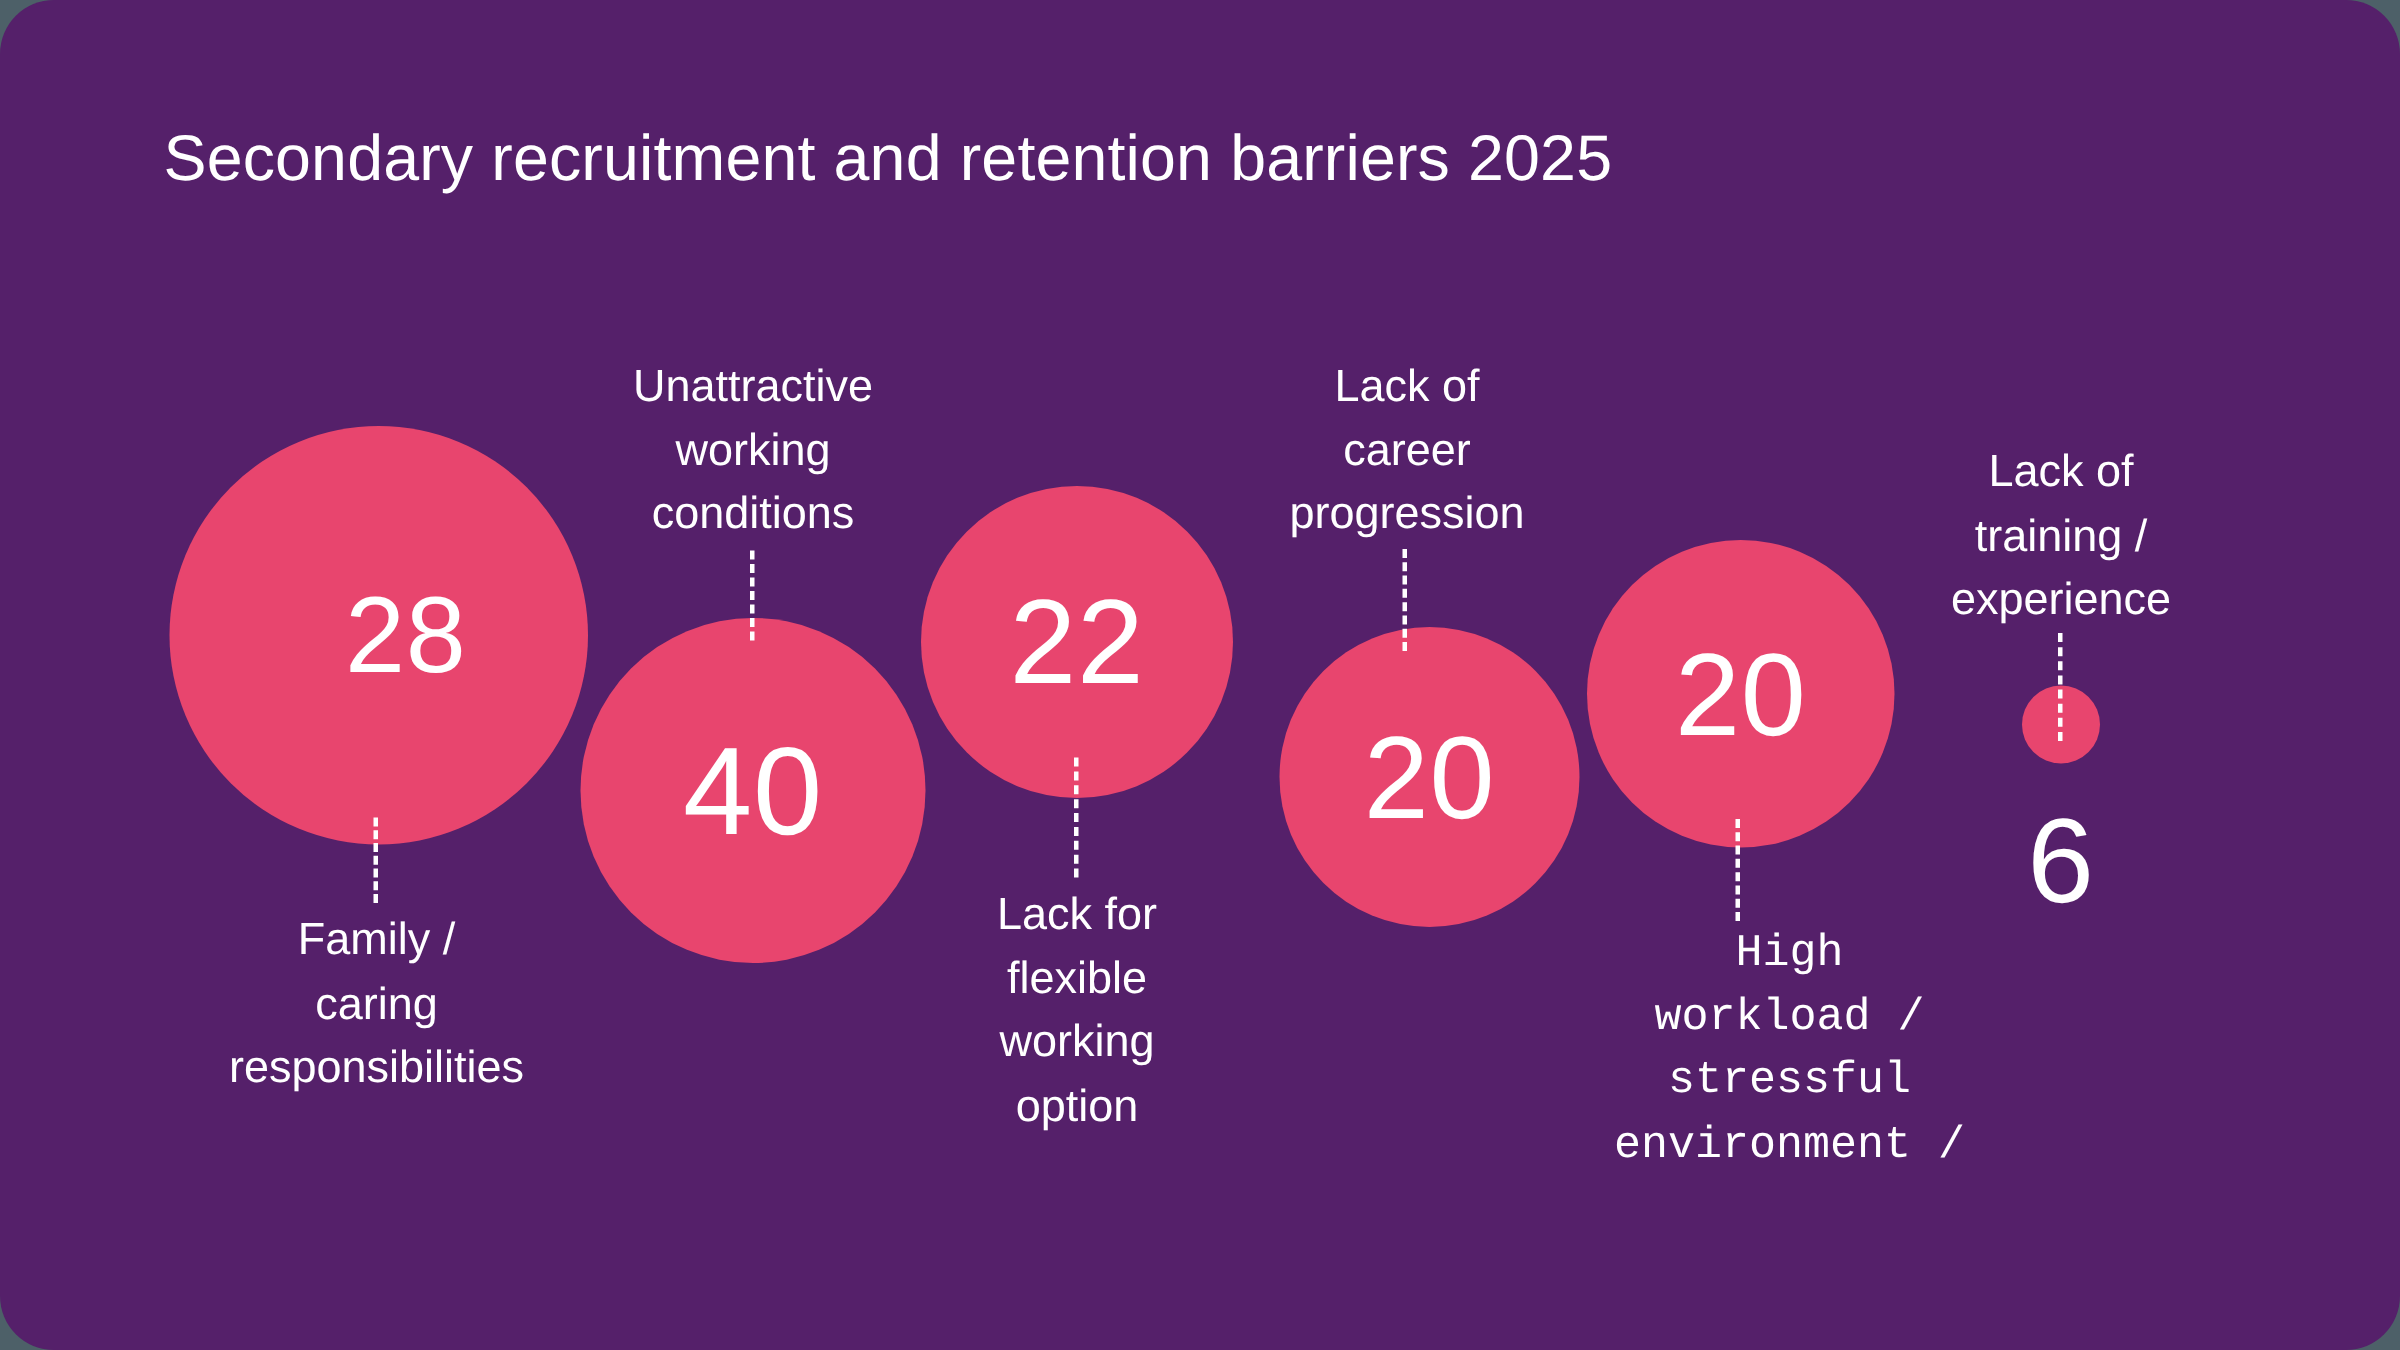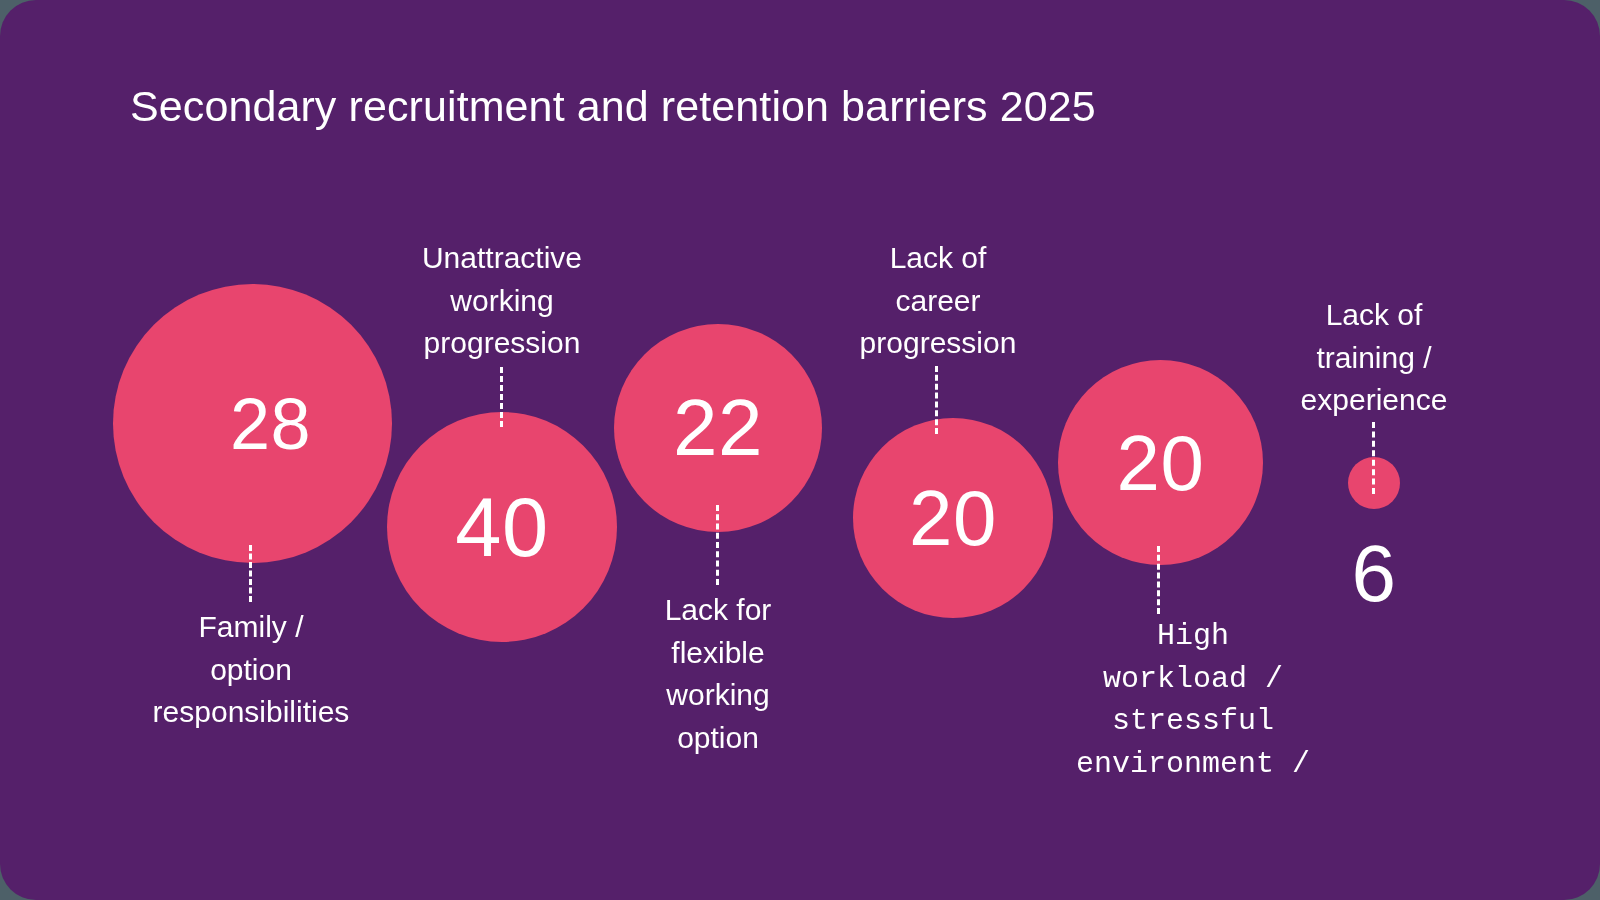--- a/index.html
+++ b/index.html
@@ -35,7 +35,7 @@
   
   #header {
     position: absolute;
-    left: 130px;
+    left: 109px;
     top: 84px;
     width: 1300px;
   }

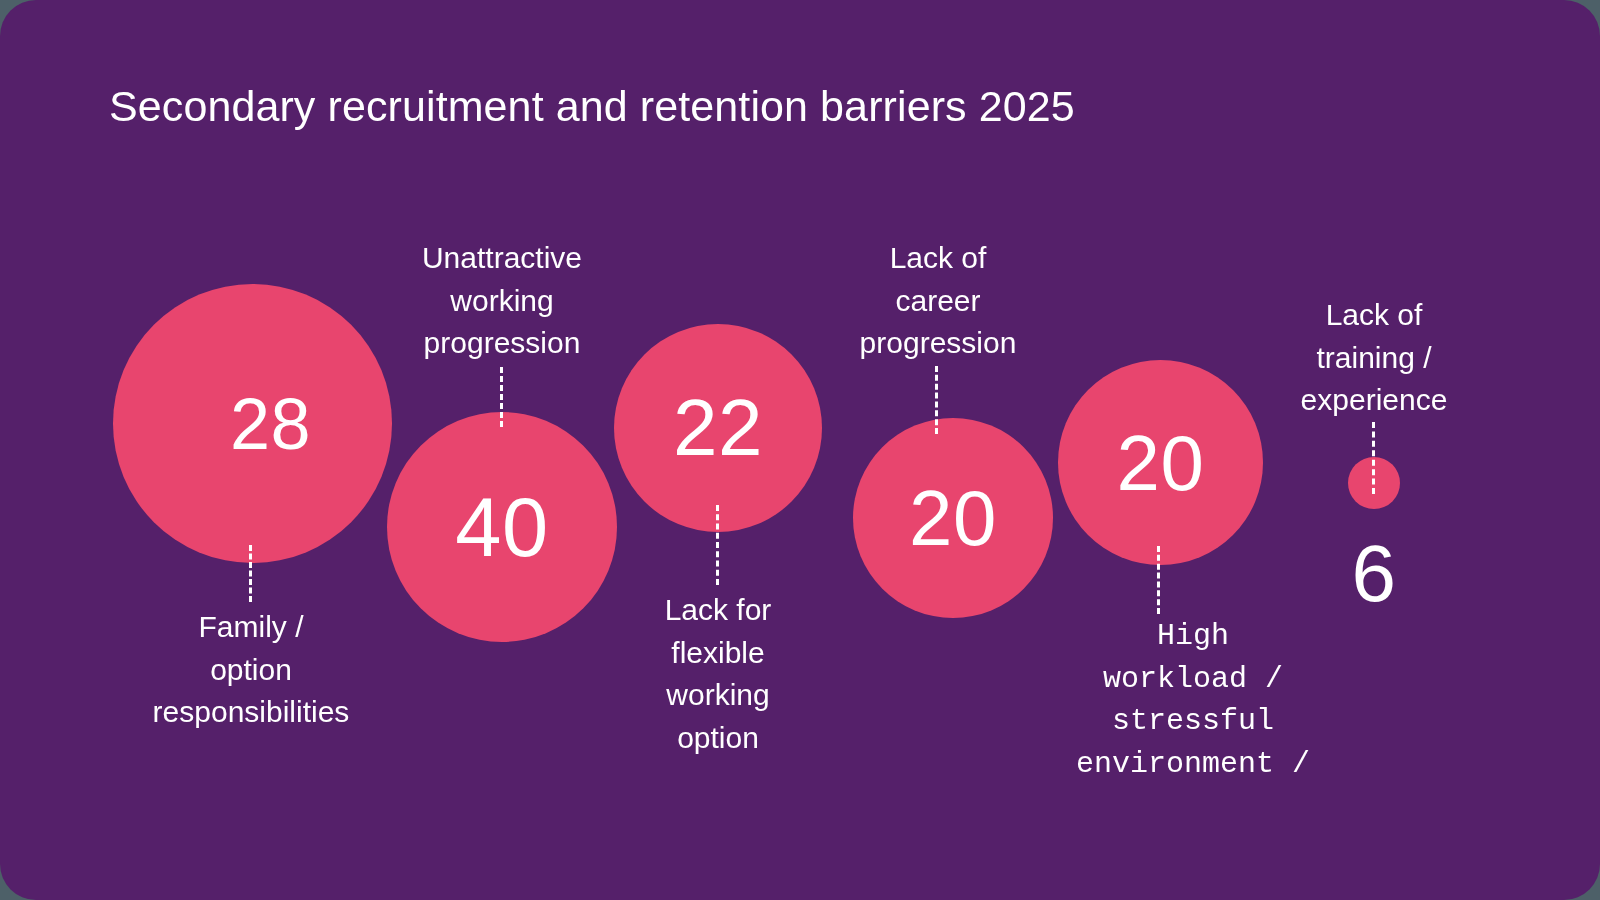--- a/index.html
+++ b/index.html
@@ -143,7 +143,7 @@
         <div class="connector" style="left:500px; top:367px; height:60px;"></div>
         <div class="bubble-label" style="left:342px; top:237px; width:320px;">Unattractive
 working
-progression</div>
+conditions</div>
       </div>
 
       <div class="bubble-group">

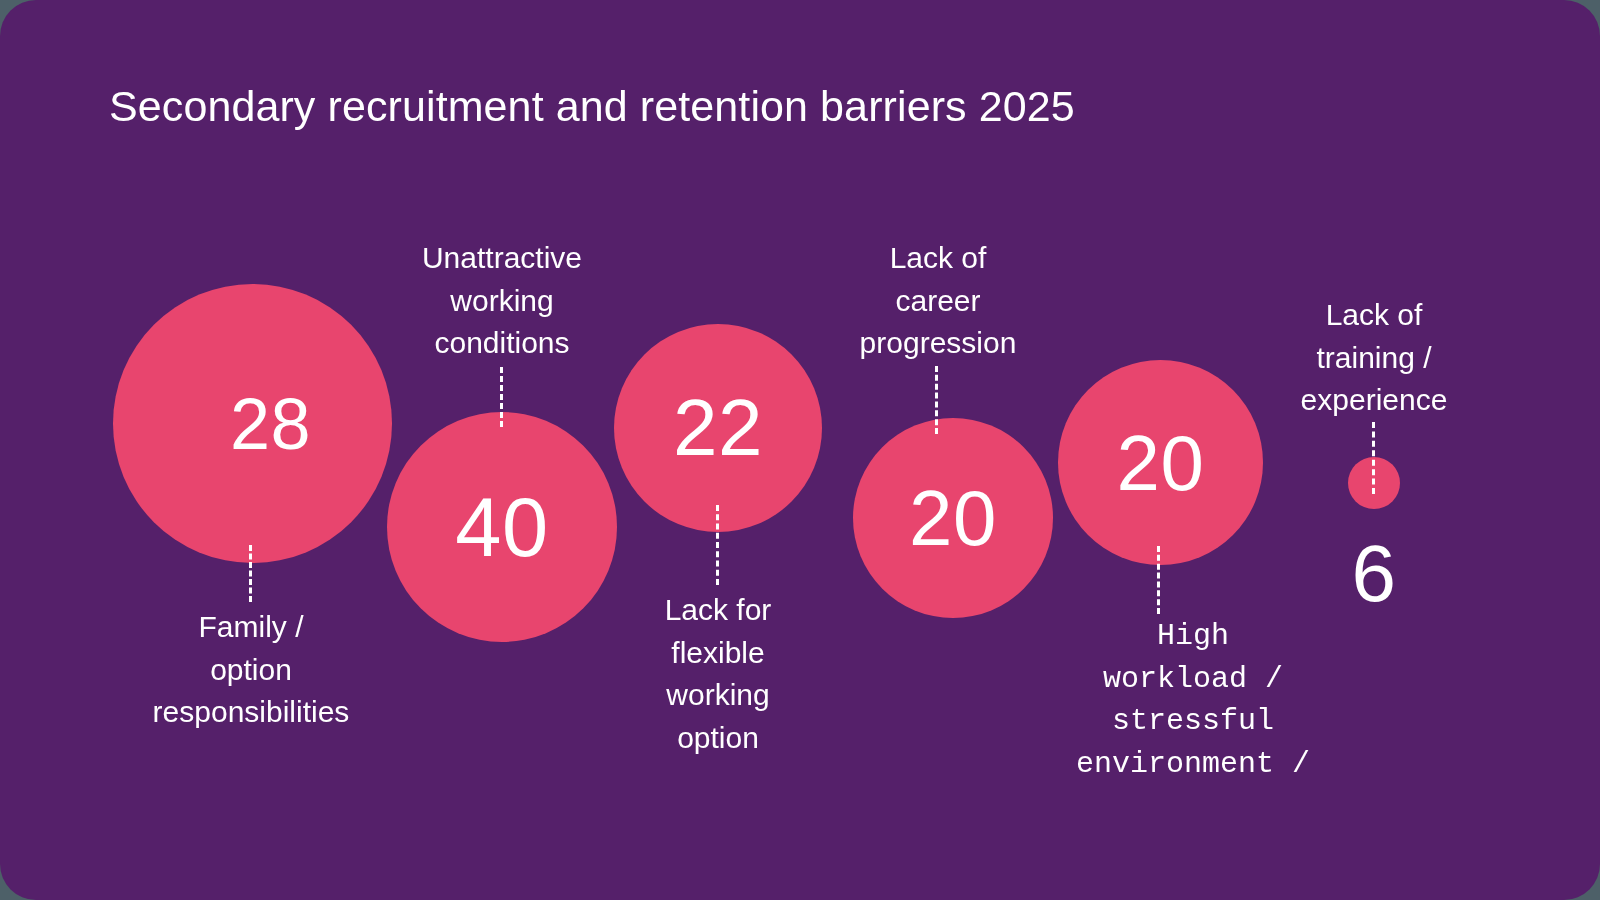--- a/index.html
+++ b/index.html
@@ -132,7 +132,7 @@
         </div>
         <div class="connector" style="left:249px; top:545px; height:57px;"></div>
         <div class="bubble-label" style="left:91px; top:606px; width:320px;">Family /
-option
+caring
 responsibilities</div>
       </div>
 

